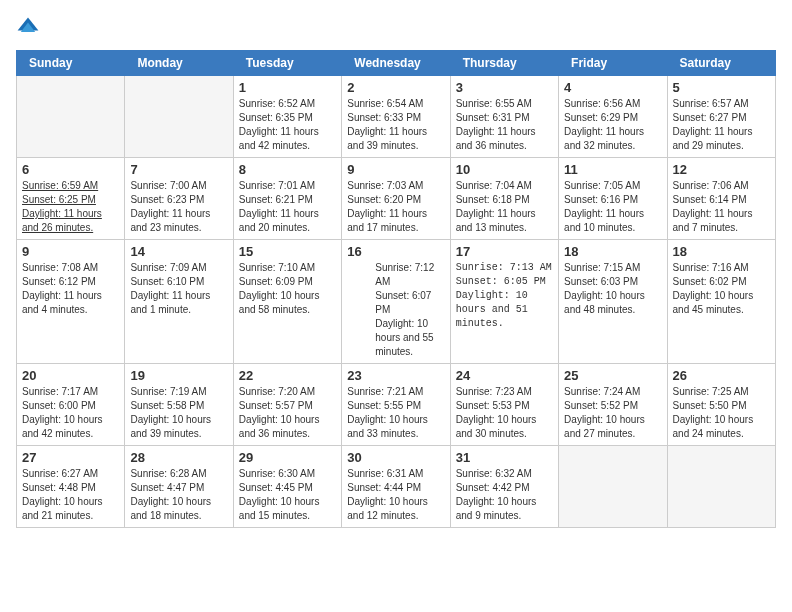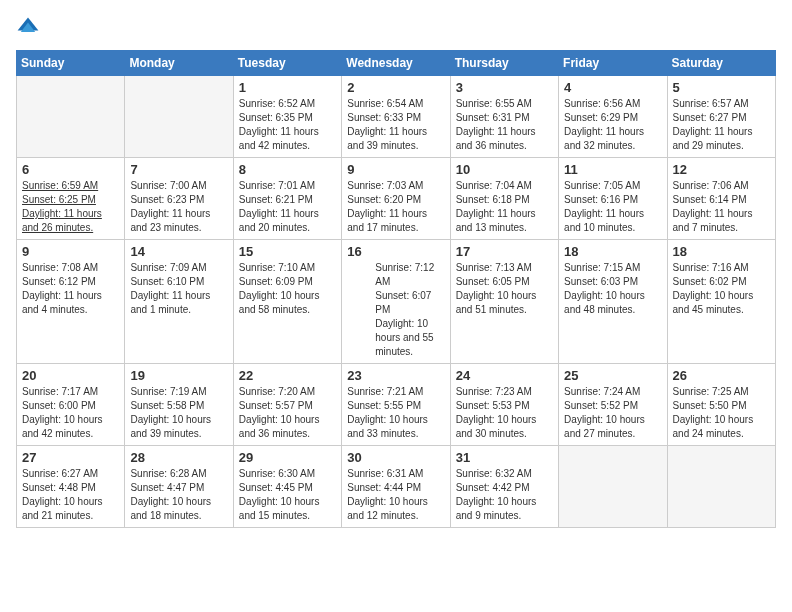--- a/index.html
+++ b/index.html
@@ -60,7 +60,7 @@
       color: #fff;
       font-size: 12px;
       font-weight: bold;
-      padding: 5px 4px;
+      padding: 5px 12px;
       text-align: left;
       border: 1px solid #3a7abf;
     }

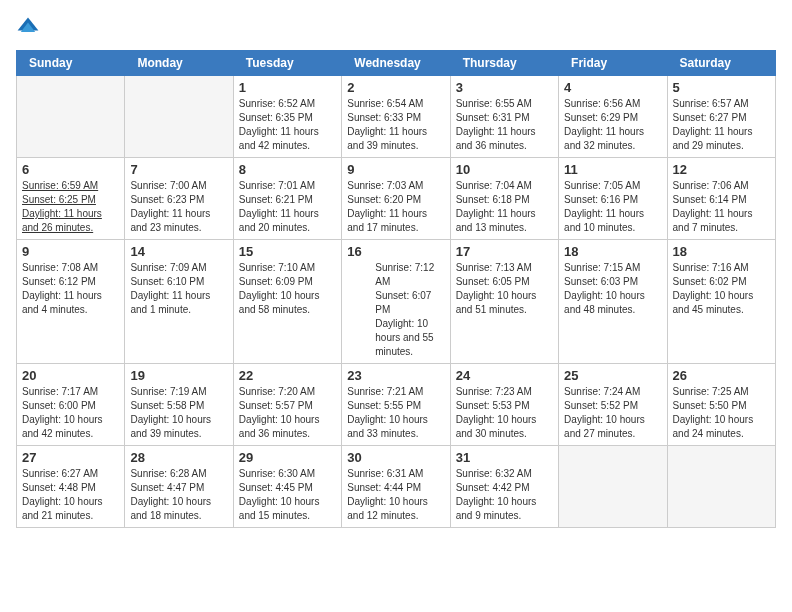--- a/index.html
+++ b/index.html
@@ -227,7 +227,7 @@
           </td>
           <td>
             <span class="day-number">17</span>
-            <div class="day-info" style="white-space: pre-line;">Sunrise: 7:13 AM
+            <div class="day-info" style="white-space: pre-line; font-family: Liberation Mono, monospace;">Sunrise: 7:13 AM
 Sunset: 6:05 PM
 Daylight: 10 hours and 51 minutes.</div>
           </td>

